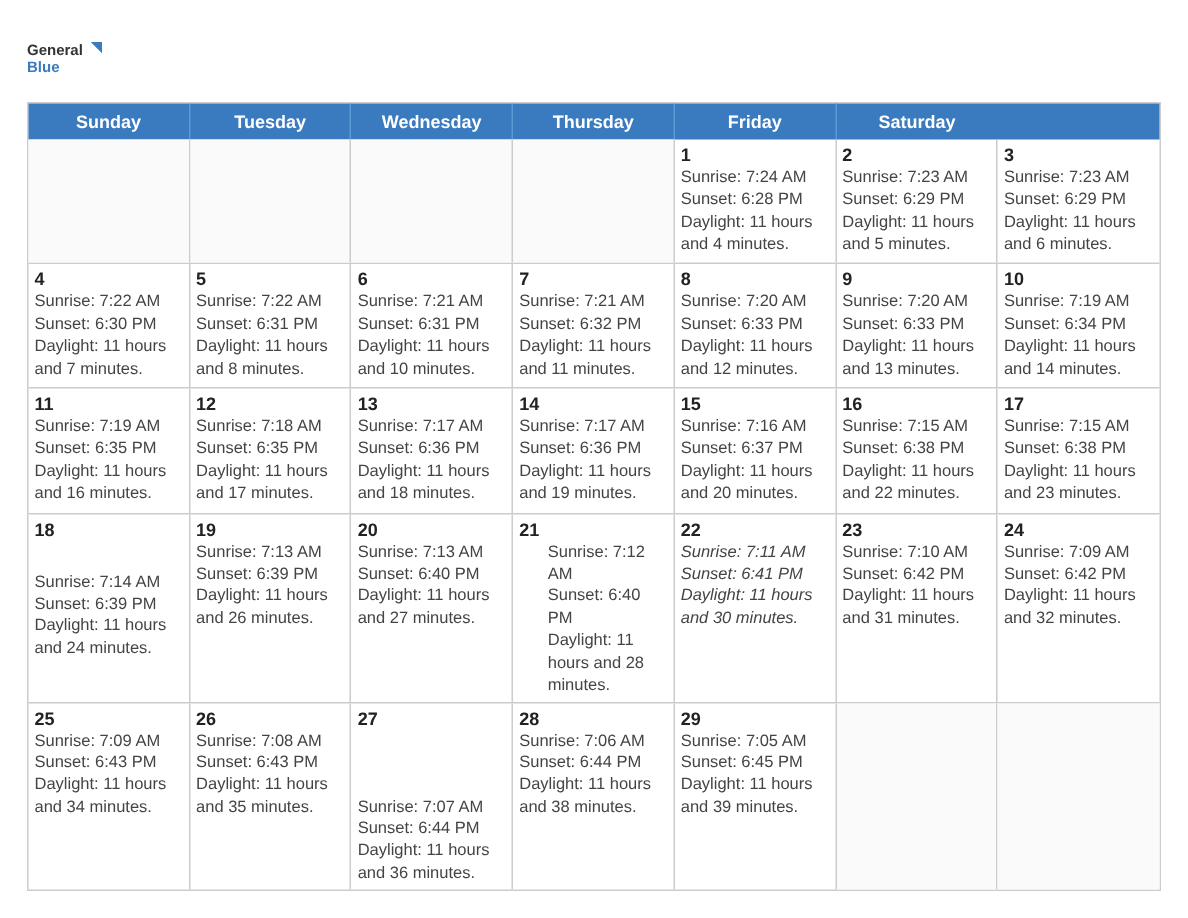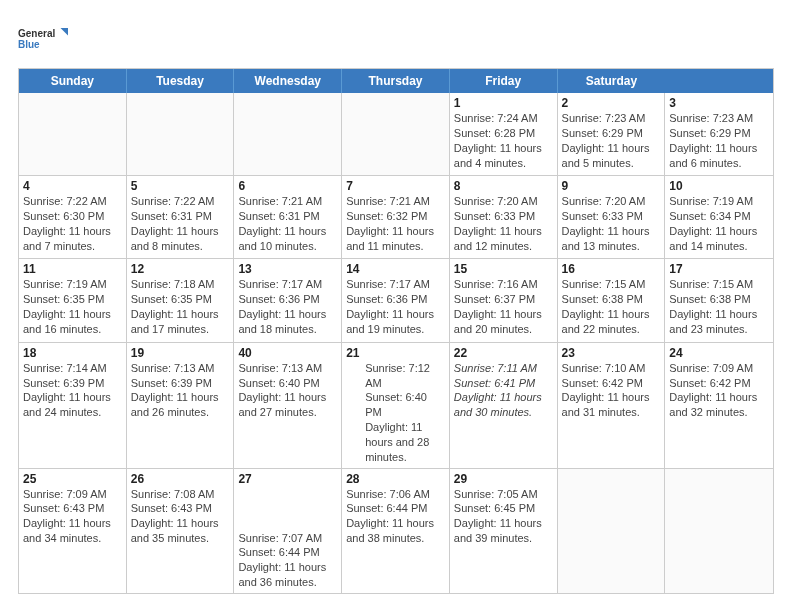--- a/index.html
+++ b/index.html
@@ -251,7 +251,7 @@
 Daylight: 11 hours and 26 minutes.</div>
           </div>
           <div class="cal-cell">
-            <div class="day-num">40</div>
+            <div class="day-num">20</div>
             <div class="day-info" style="white-space: pre-line;">Sunrise: 7:13 AM
 Sunset: 6:40 PM
 Daylight: 11 hours and 27 minutes.</div>

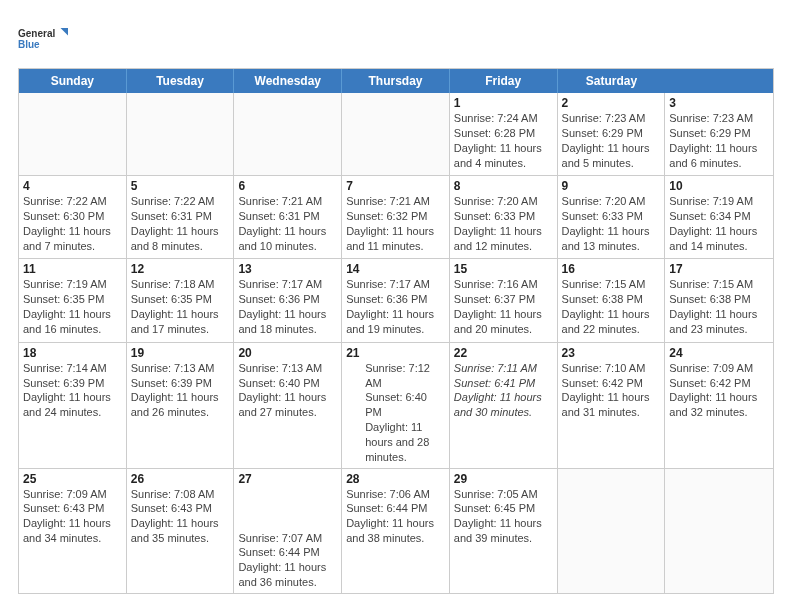--- a/index.html
+++ b/index.html
@@ -240,7 +240,7 @@
         <div class="cal-row">
           <div class="cal-cell">
             <div class="day-num">18</div>
-            <div class="day-info" style="white-space: pre-line;">Sunrise: 7:14 AM
+            <div class="day-info" style="white-space: pre-line; margin-top: 20px;">Sunrise: 7:14 AM
 Sunset: 6:39 PM
 Daylight: 11 hours and 24 minutes.</div>
           </div>

